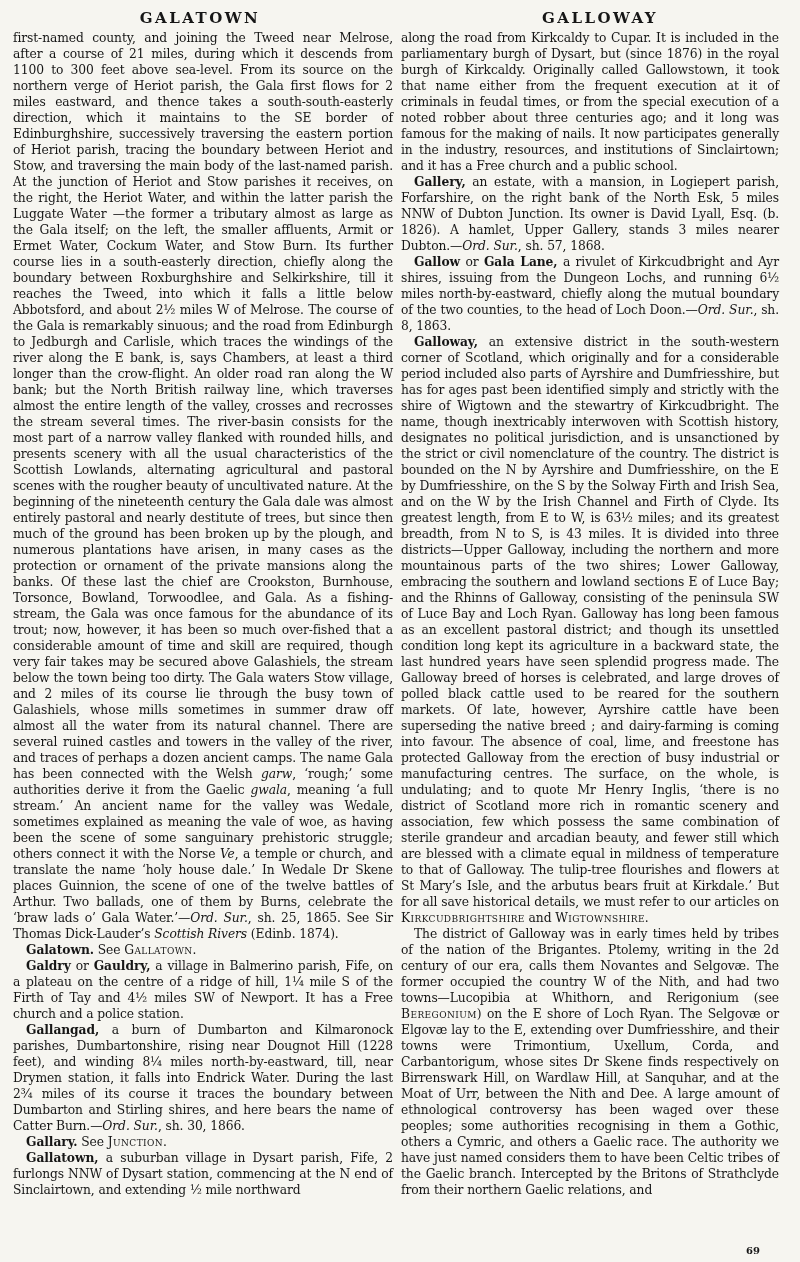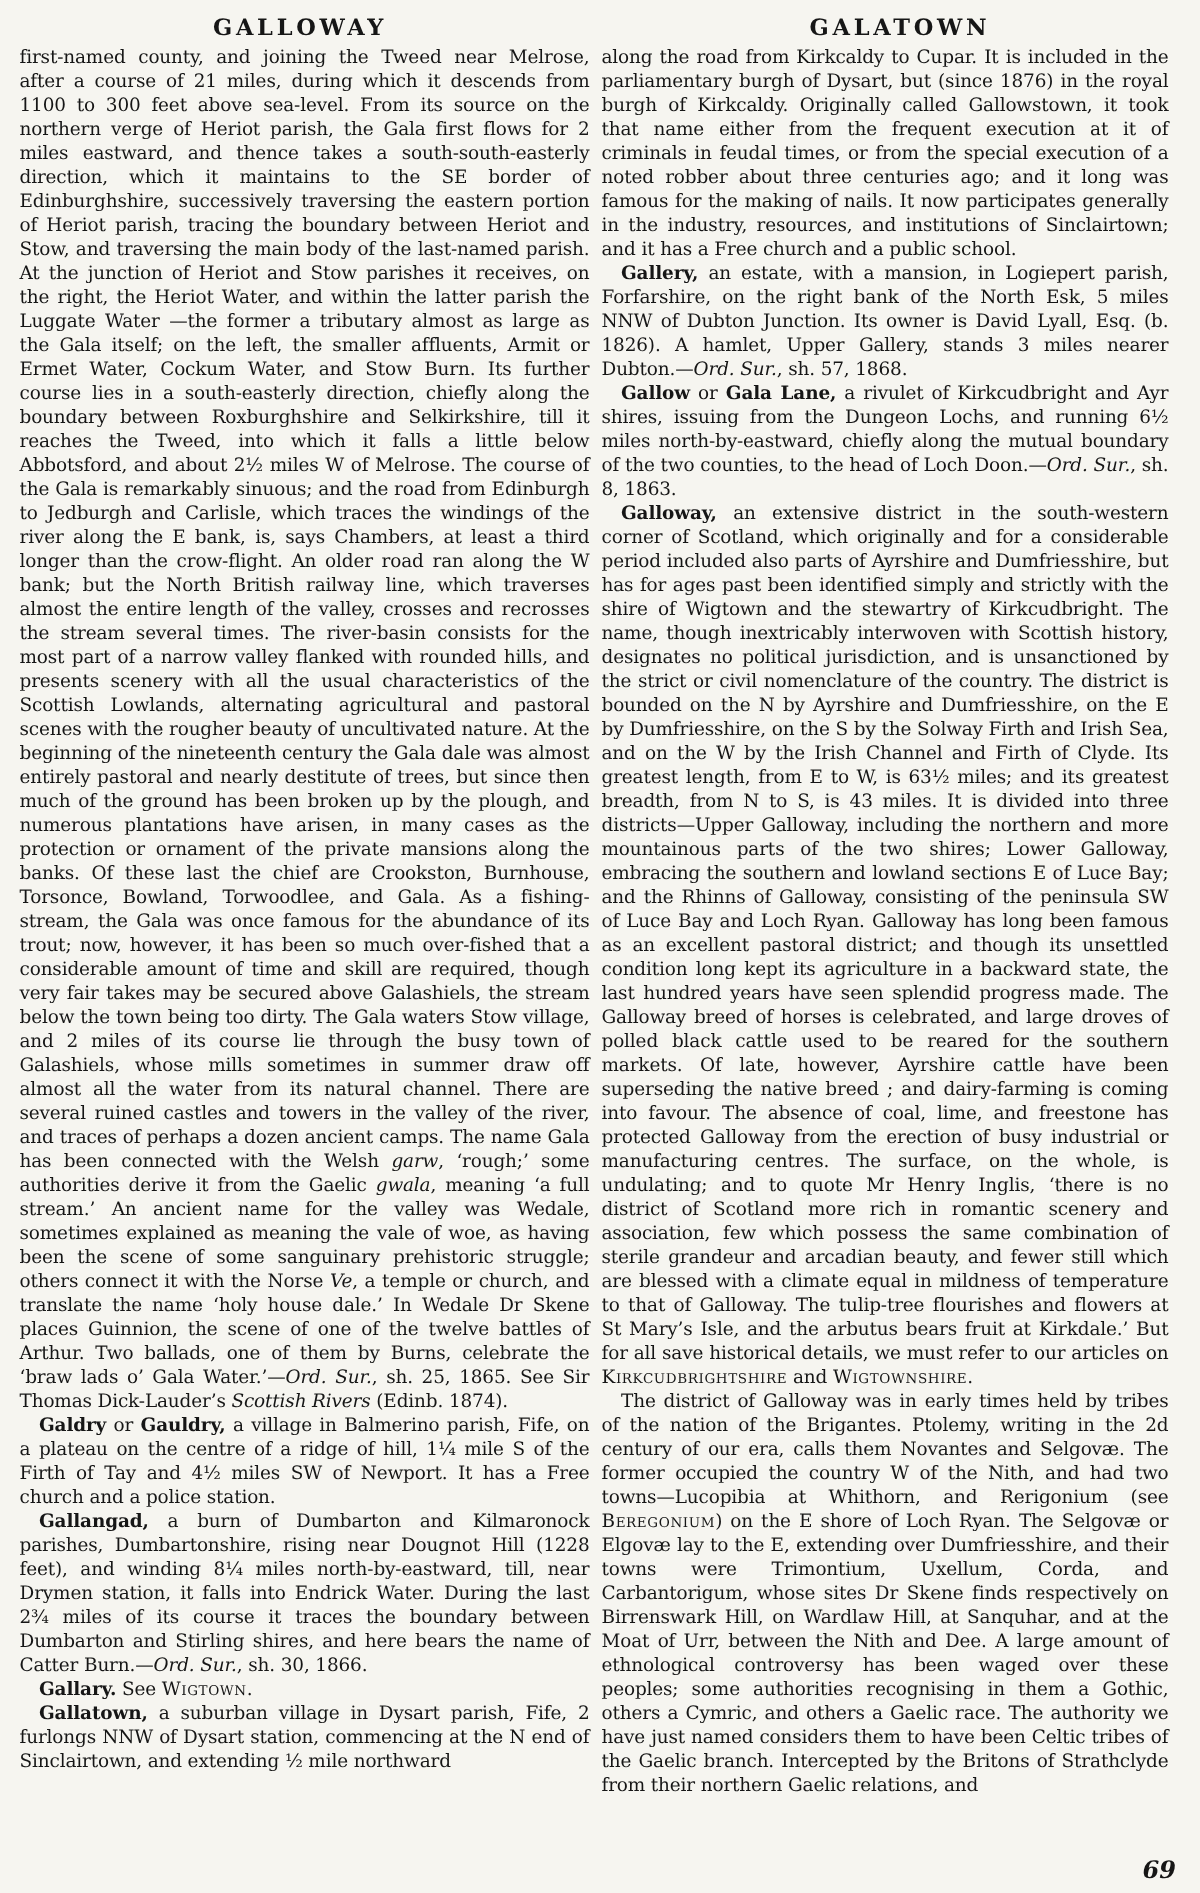--- a/index.html
+++ b/index.html
@@ -47,8 +47,8 @@
 
 <div class="page">
   <div class="headers">
+    <div class="col-header">GALATOWN</div>
     <div class="col-header">GALLOWAY</div>
-    <div class="col-header">GALATOWN</div>
   </div>
   <div class="columns">
     <div class="textcol left" id="col-left">

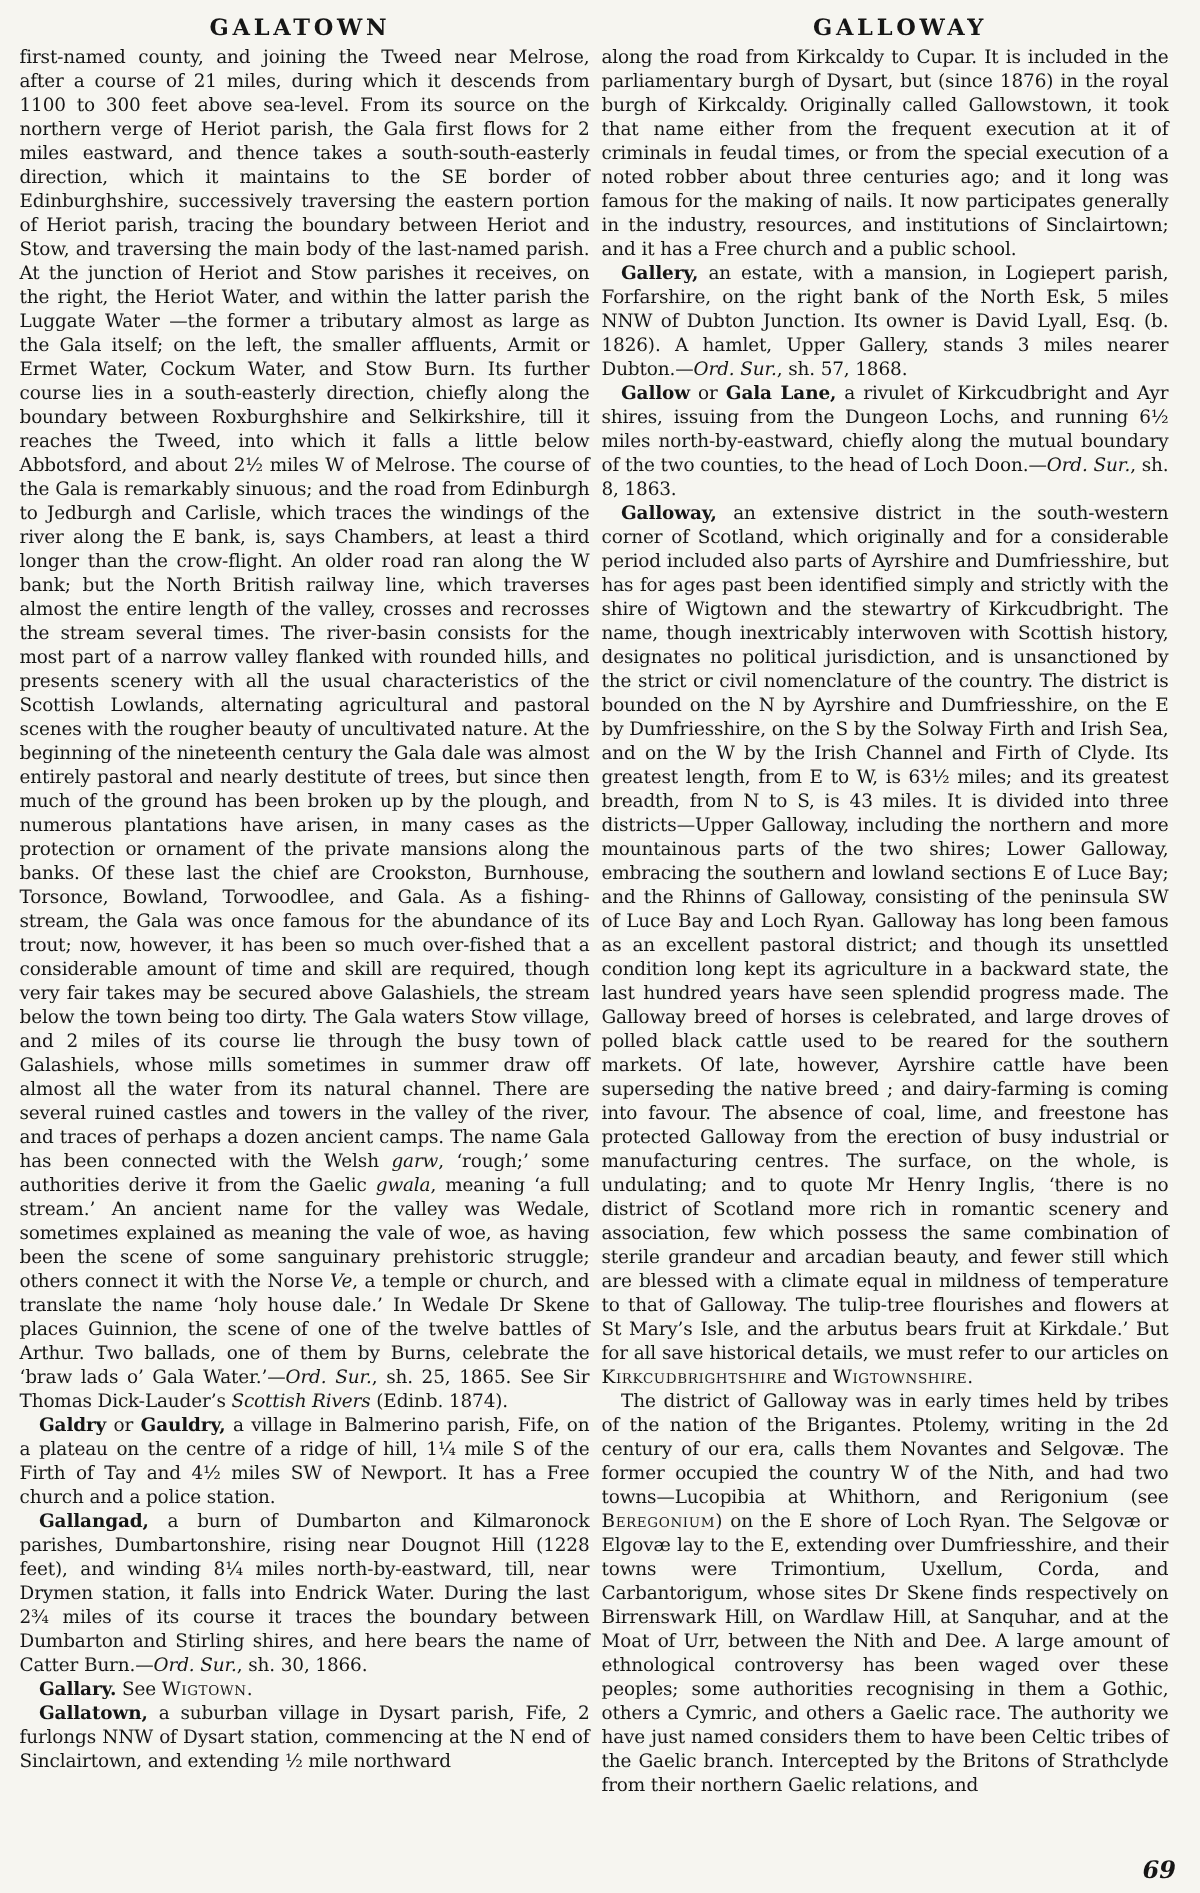--- a/index.html
+++ b/index.html
@@ -53,6 +53,7 @@
   <div class="columns">
     <div class="textcol left" id="col-left">
         <p><span>first-named county, and joining the Tweed near Melrose, after a course of 21 miles, during which it descends from 1100 to 300 feet above sea-level.  From its source on the northern verge of Heriot parish, the Gala first flows for 2 miles eastward, and thence takes a south-south-easterly direction, which it maintains to the SE border of Edinburghshire, successively traversing the eastern portion of Heriot parish, tracing the boundary between Heriot and Stow, and traversing the main body of the last-named parish.  At the junction of Heriot and Stow parishes it receives, on the right, the Heriot Water, and within the latter parish the Luggate Water —the former a tributary almost as large as the Gala itself; on the left, the smaller affluents, Armit or Ermet Water, Cockum Water, and Stow Burn.  Its further course lies in a south-easterly direction, chiefly along the boundary between Roxburghshire and Selkirkshire, till it reaches the Tweed, into which it falls a little below Abbotsford, and about 2½ miles W of Melrose. The course of the Gala is remarkably sinuous; and the road from Edinburgh to Jedburgh and Carlisle, which traces the windings of the river along the E bank, is, says Chambers, at least a third longer than the crow-flight.  An older road ran along the W bank; but the North British railway line, which traverses almost the entire length of the valley, crosses and recrosses the stream several times.  The river-basin consists for the most part of a narrow valley flanked with rounded hills, and presents scenery with all the usual characteristics of the Scottish Lowlands, alternating agricultural and pastoral scenes with the rougher beauty of uncultivated nature.  At the beginning of the nineteenth century the Gala dale was almost entirely pastoral and nearly destitute of trees, but since then much of the ground has been broken up by the plough, and numerous plantations have arisen, in many cases as the protection or ornament of the private mansions along the banks.  Of these last the chief are Crookston, Burnhouse, Torsonce, Bowland, Torwoodlee, and Gala.  As a fishing-stream, the Gala was once famous for the abundance of its trout; now, however, it has been so much over-fished that a considerable amount of time and skill are required, though very fair takes may be secured above Galashiels, the stream below the town being too dirty.  The Gala waters Stow village, and 2 miles of its course lie through the busy town of Galashiels, whose mills sometimes in summer draw off almost all the water from its natural channel.  There are several ruined castles and towers in the valley of the river, and traces of perhaps a dozen ancient camps.  The name Gala has been connected with the Welsh </span><span class="i">garw</span><span>, ‘rough;’ some authorities derive it from the Gaelic </span><span class="i">gwala</span><span>, meaning ‘a full stream.’  An ancient name for the valley was Wedale, sometimes explained as meaning the vale of woe, as having been the scene of some sanguinary prehistoric struggle; others connect it with the Norse </span><span class="i">Ve</span><span>, a temple or church, and translate the name ‘holy house dale.’  In Wedale Dr Skene places Guinnion, the scene of one of the twelve battles of Arthur.  Two ballads, one of them by Burns, celebrate the ‘braw lads o’ Gala Water.’—</span><span class="i">Ord. Sur.</span><span>, sh. 25, 1865.  See Sir Thomas Dick-Lauder’s </span><span class="i">Scottish Rivers</span><span> (Edinb. 1874).</span></p>
+        <p class="ind"><span class="b">Galatown.</span><span>  See </span><span class="sc">Gallatown</span><span>.</span></p>
         <p class="ind"><span class="b">Galdry</span><span> or </span><span class="b">Gauldry,</span><span> a village in Balmerino parish, Fife, on a plateau on the centre of a ridge of hill, 1¼ mile S of the Firth of Tay and 4½ miles SW of Newport.  It has a Free church and a police station.</span></p>
         <p class="ind"><span class="b">Gallangad,</span><span> a burn of Dumbarton and Kilmaronock parishes, Dumbartonshire, rising near Dougnot Hill (1228 feet), and winding 8¼ miles north-by-eastward, till, near Drymen station, it falls into Endrick Water. During the last 2¾ miles of its course it traces the boundary between Dumbarton and Stirling shires, and here bears the name of Catter Burn.—</span><span class="i">Ord. Sur.</span><span>, sh. 30, 1866.</span></p>
         <p class="ind"><span class="b">Gallary.</span><span>  See </span><span class="sc">Wigtown</span><span>.</span></p>

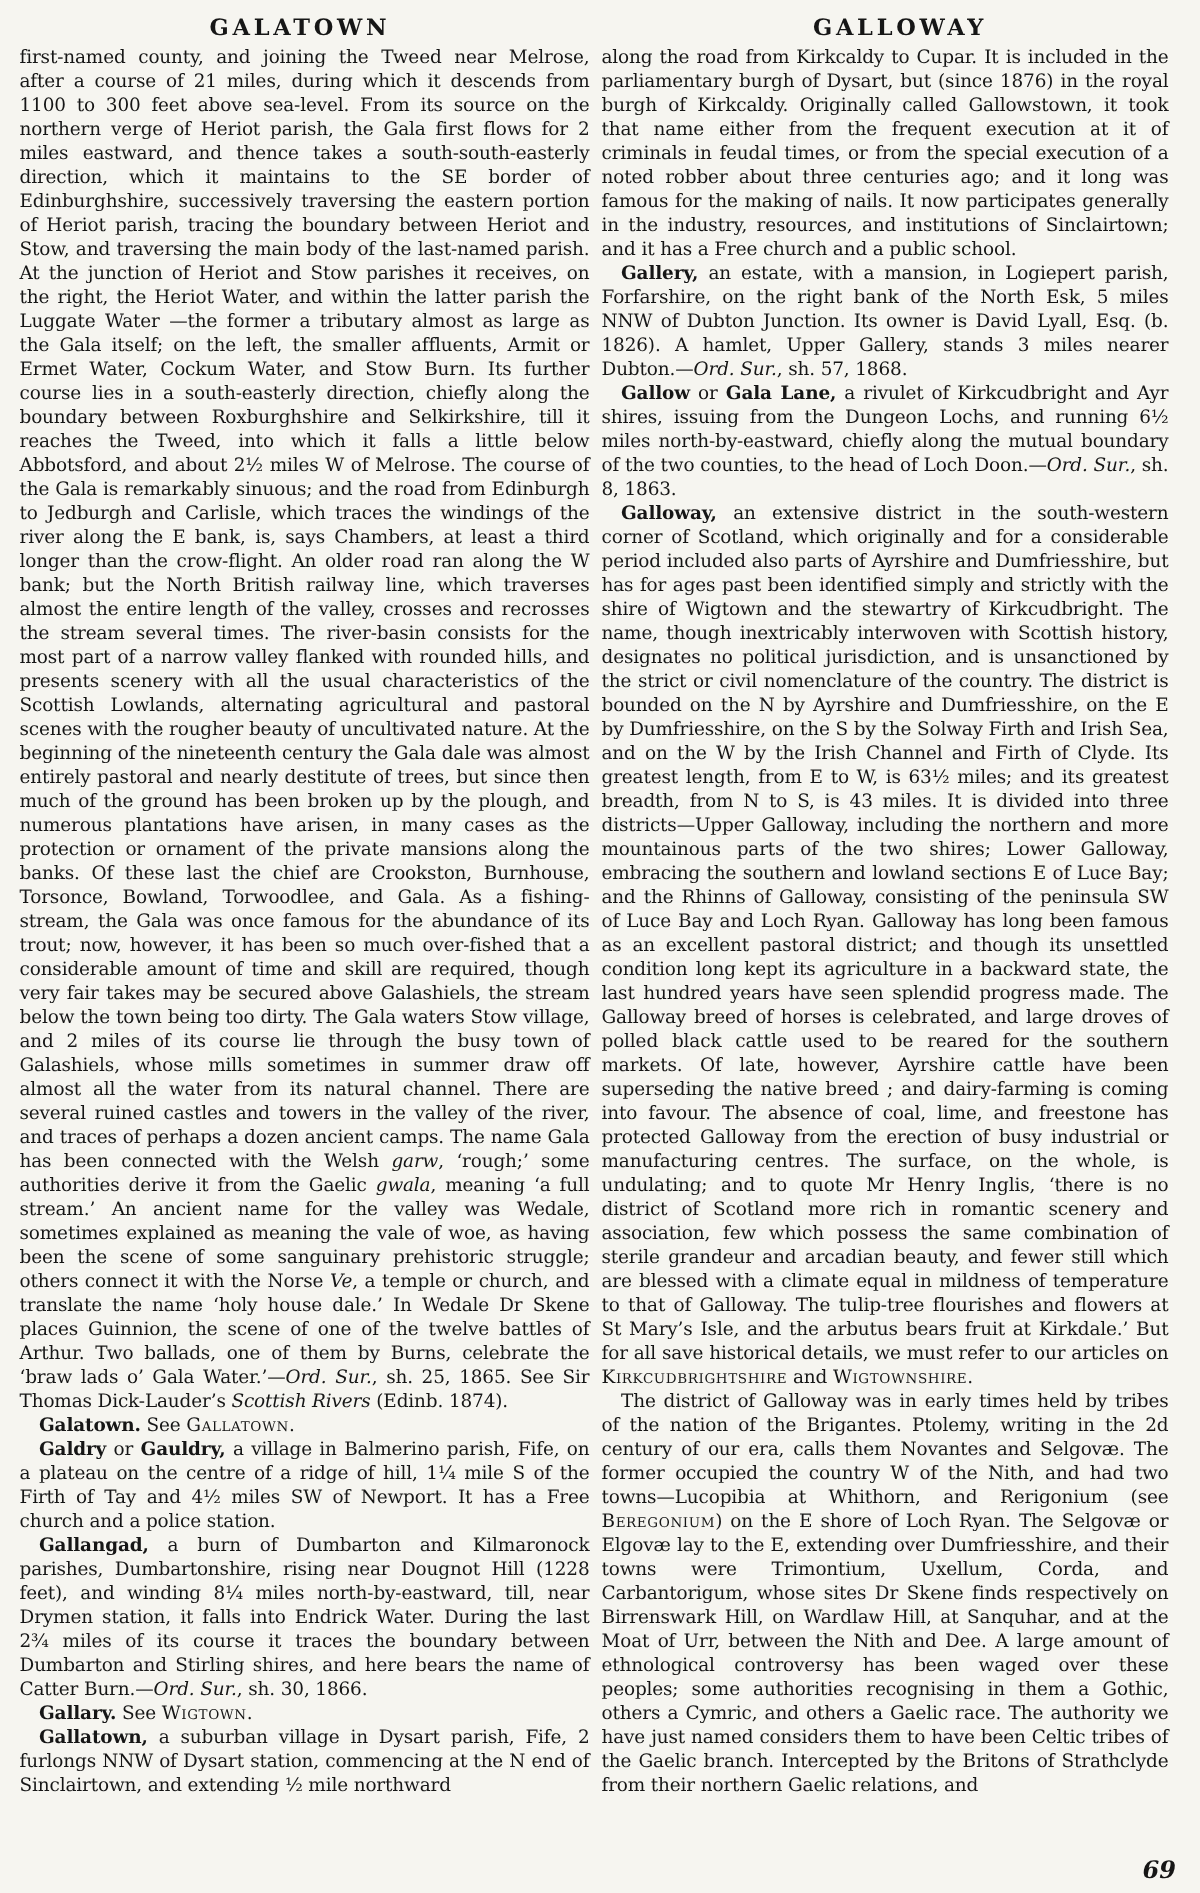--- a/index.html
+++ b/index.html
@@ -56,7 +56,7 @@
         <p class="ind"><span class="b">Galatown.</span><span>  See </span><span class="sc">Gallatown</span><span>.</span></p>
         <p class="ind"><span class="b">Galdry</span><span> or </span><span class="b">Gauldry,</span><span> a village in Balmerino parish, Fife, on a plateau on the centre of a ridge of hill, 1¼ mile S of the Firth of Tay and 4½ miles SW of Newport.  It has a Free church and a police station.</span></p>
         <p class="ind"><span class="b">Gallangad,</span><span> a burn of Dumbarton and Kilmaronock parishes, Dumbartonshire, rising near Dougnot Hill (1228 feet), and winding 8¼ miles north-by-eastward, till, near Drymen station, it falls into Endrick Water. During the last 2¾ miles of its course it traces the boundary between Dumbarton and Stirling shires, and here bears the name of Catter Burn.—</span><span class="i">Ord. Sur.</span><span>, sh. 30, 1866.</span></p>
-        <p class="ind"><span class="b">Gallary.</span><span>  See </span><span class="sc">Wigtown</span><span>.</span></p>
+        <p class="ind"><span class="b">Gallary.</span><span>  See </span><span class="sc">Junction</span><span>.</span></p>
         <p class="ind"><span class="b">Gallatown,</span><span> a suburban village in Dysart parish, Fife, 2 furlongs NNW of Dysart station, commencing at the N end of Sinclairtown, and extending ½ mile northward</span></p>
       </div>
     <div class="divider"></div>

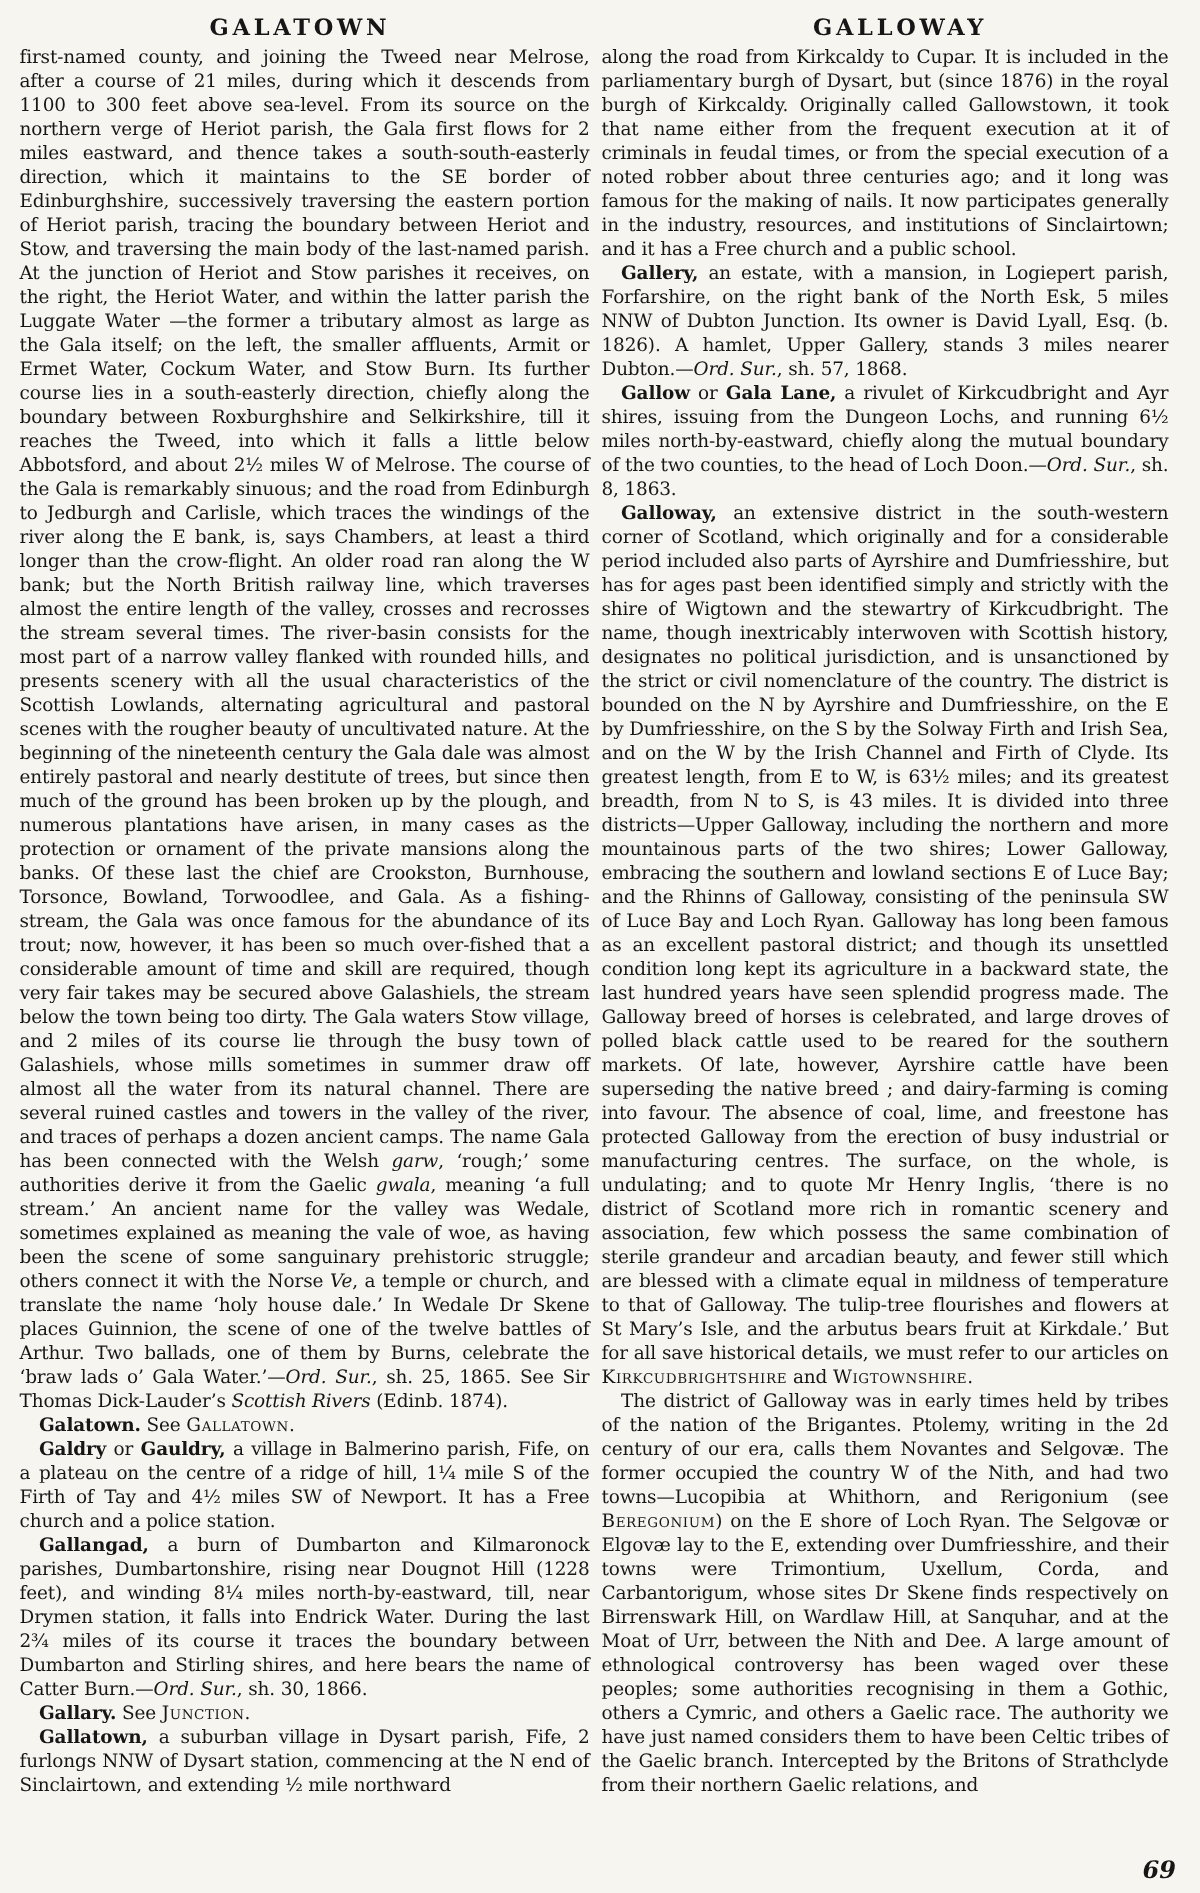--- a/index.html
+++ b/index.html
@@ -38,8 +38,8 @@
   .sc { font-variant:small-caps; letter-spacing:0.4px; }
   .page-number {
     position:absolute;
-    right:16px; bottom:6px;
-    font-weight:bold; font-size:16px;font-style:italic;
+    right:40px; bottom:6px;
+    font-weight:bold; font-size:10px;
   }
 </style>
 </head>

